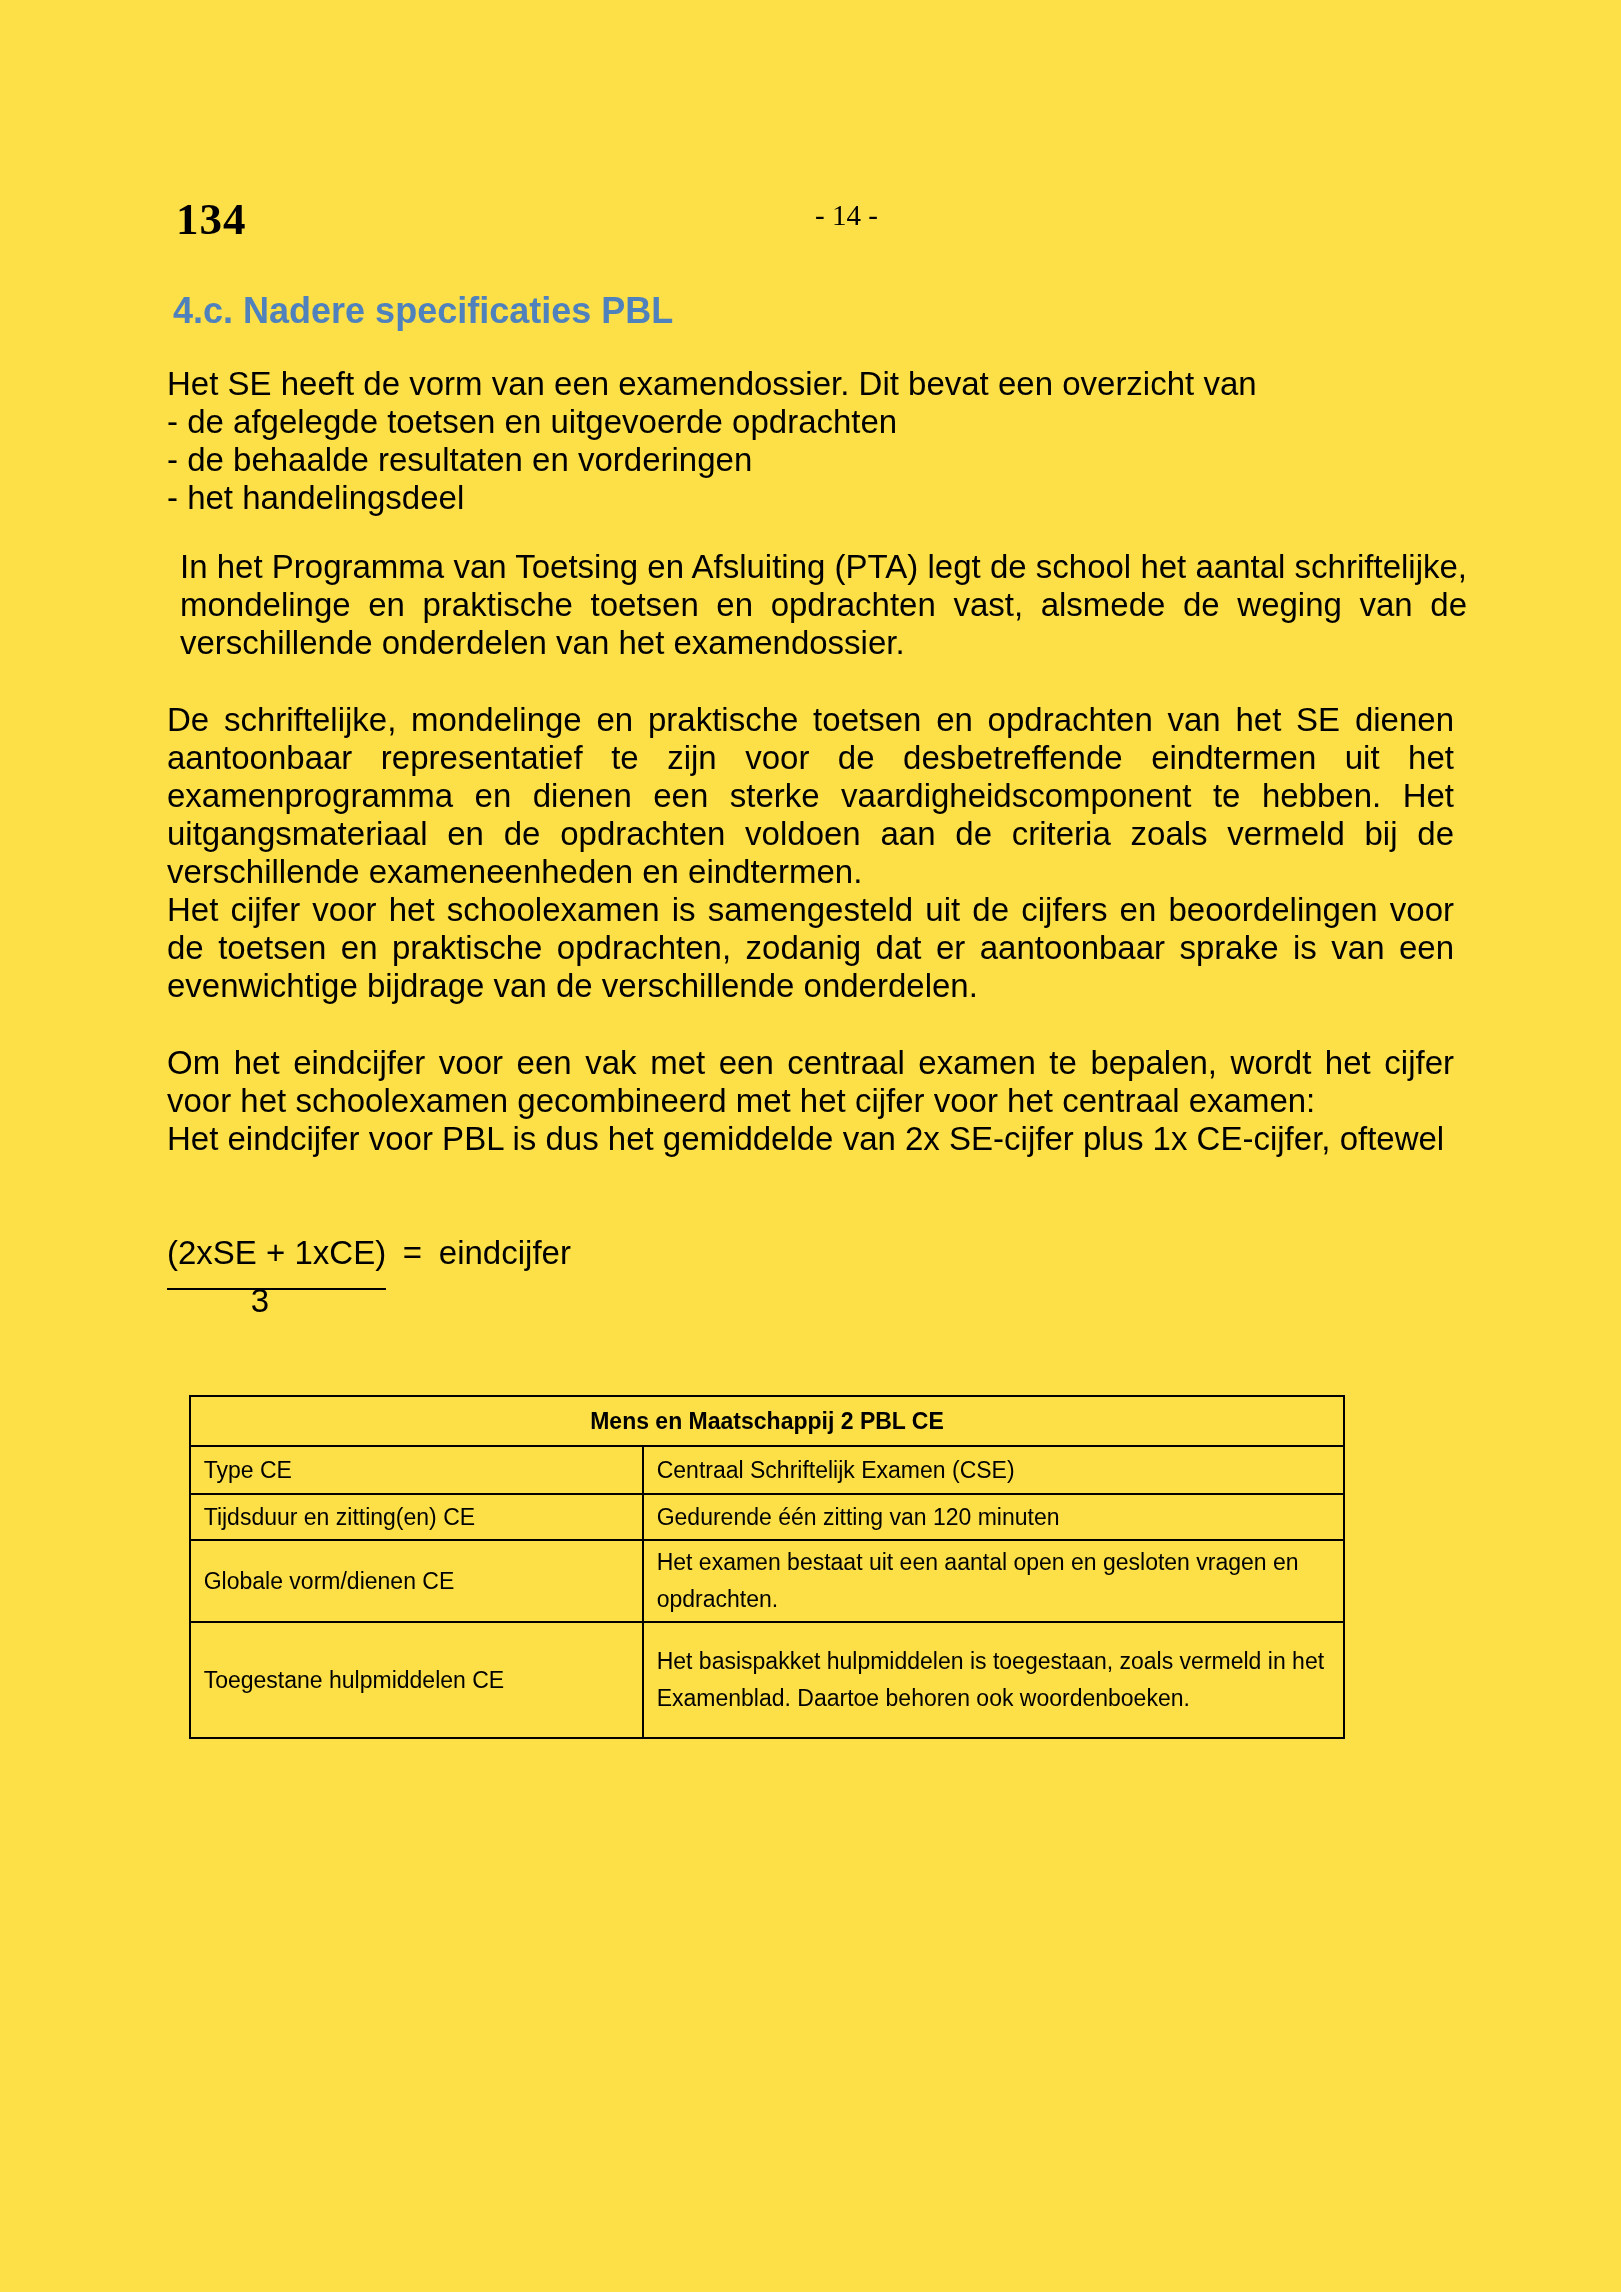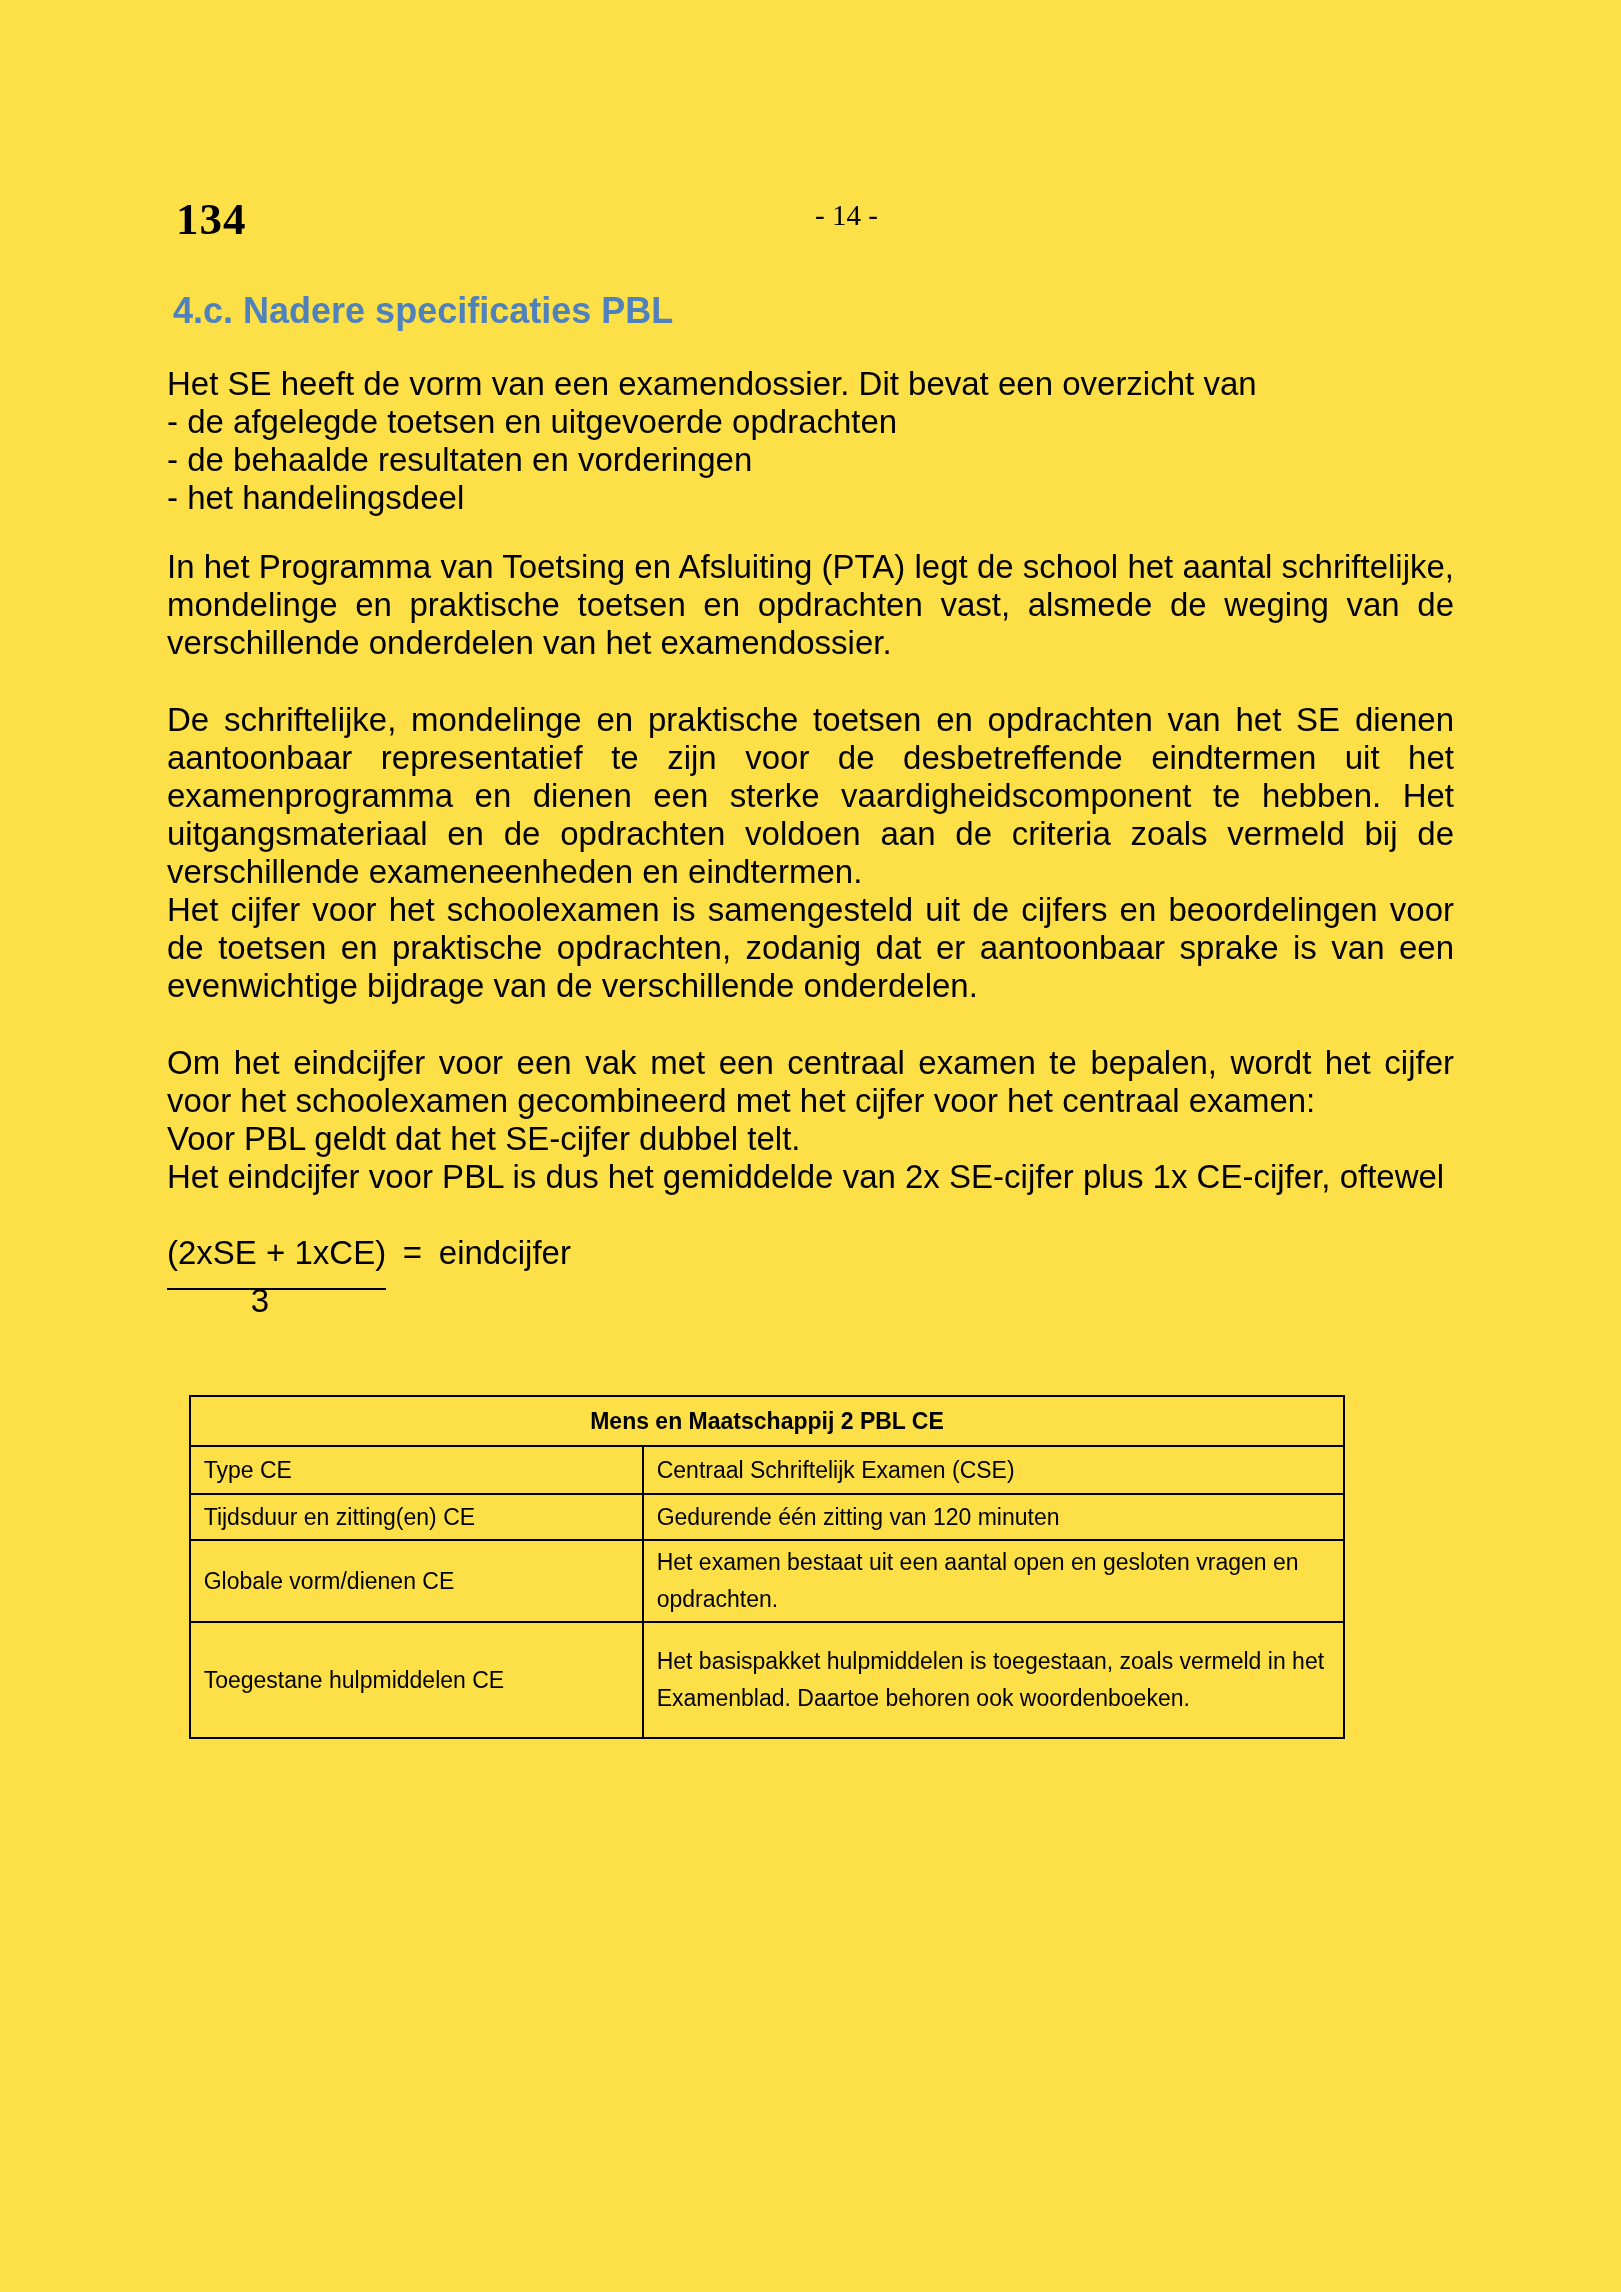--- a/index.html
+++ b/index.html
@@ -32,7 +32,7 @@
     font-size:33px; line-height:38px;
   }
   #p1 { top:365px; }
-  #p2 { top:548px; text-align:justify; }
+  #p2 { top:548px; text-align:justify;margin-left:13px; }
   #p3 { top:701px; text-align:justify; }
   #p4 { top:891px; text-align:justify; }
   #p5 { top:1044px; }

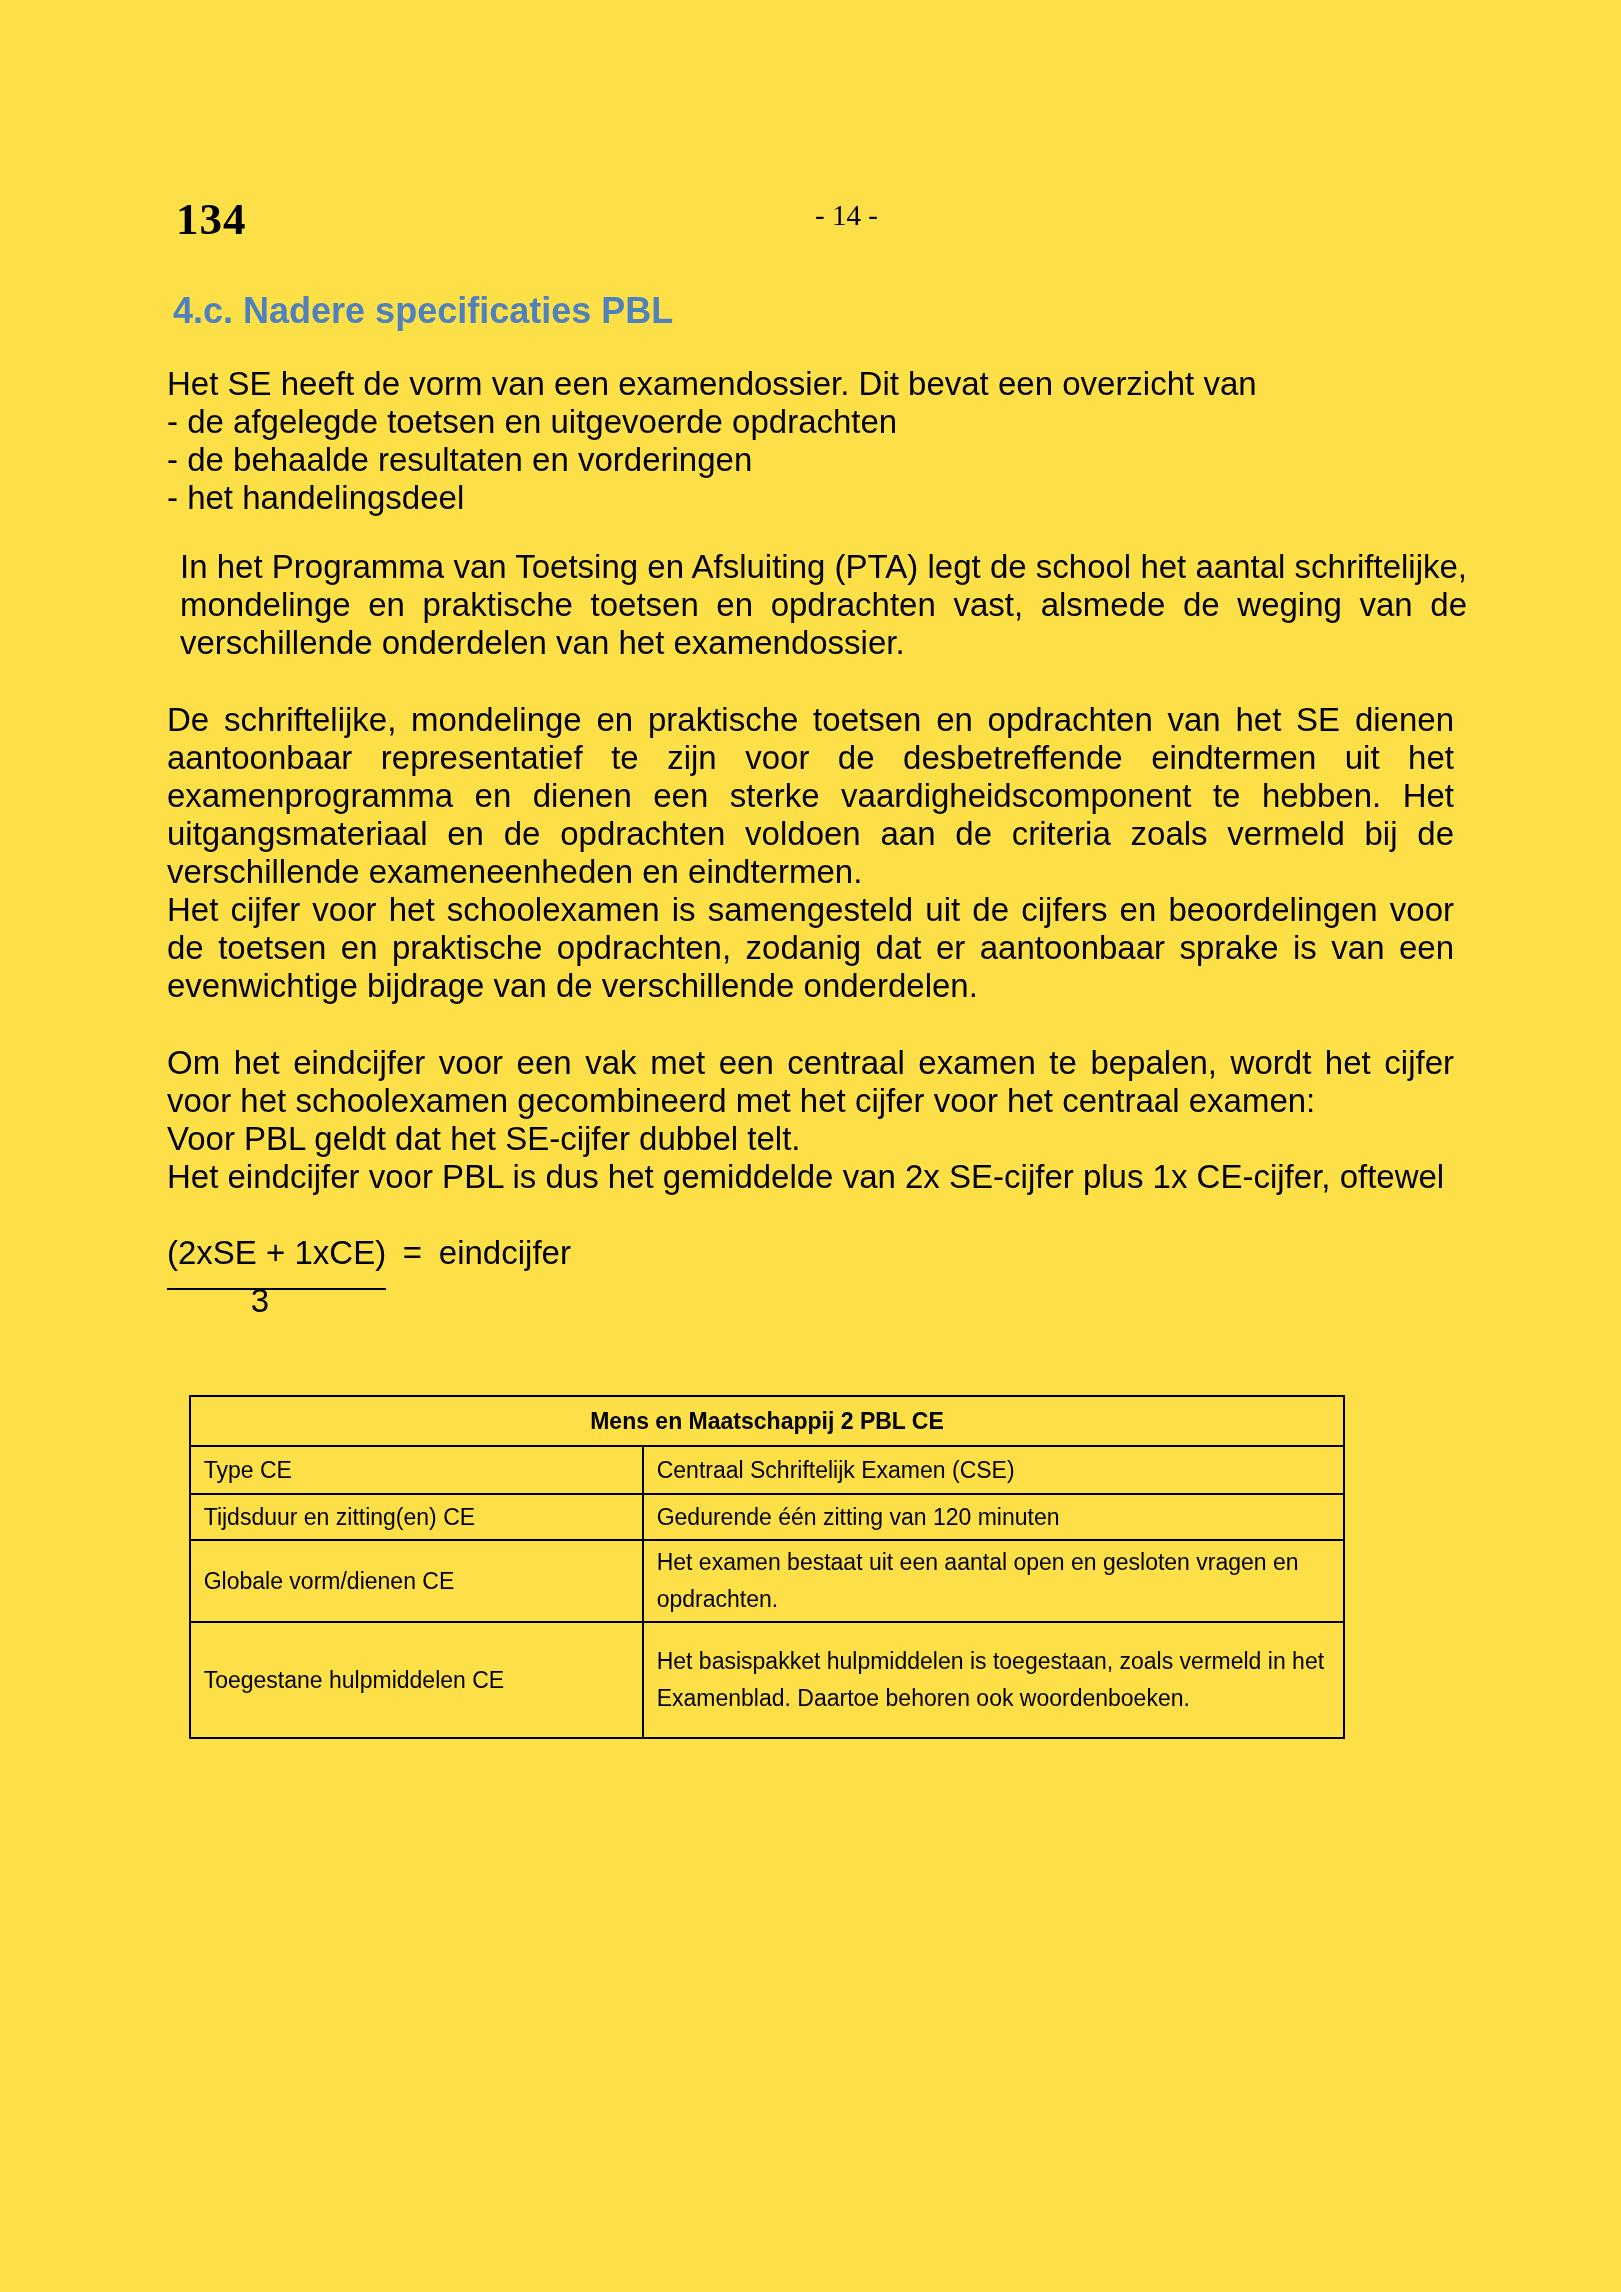--- a/index.html
+++ b/index.html
@@ -85,7 +85,6 @@
 
   <div class="block" id="p5">
     <div class="justify">Om het eindcijfer voor een vak met een centraal examen te bepalen, wordt het cijfer voor het schoolexamen gecombineerd met het cijfer voor het centraal examen:</div>
-    <div>Voor PBL geldt dat het SE-cijfer dubbel telt.</div>
     <div>Het eindcijfer voor PBL is dus het gemiddelde van 2x SE-cijfer plus 1x CE-cijfer, oftewel</div>
   </div>
 

